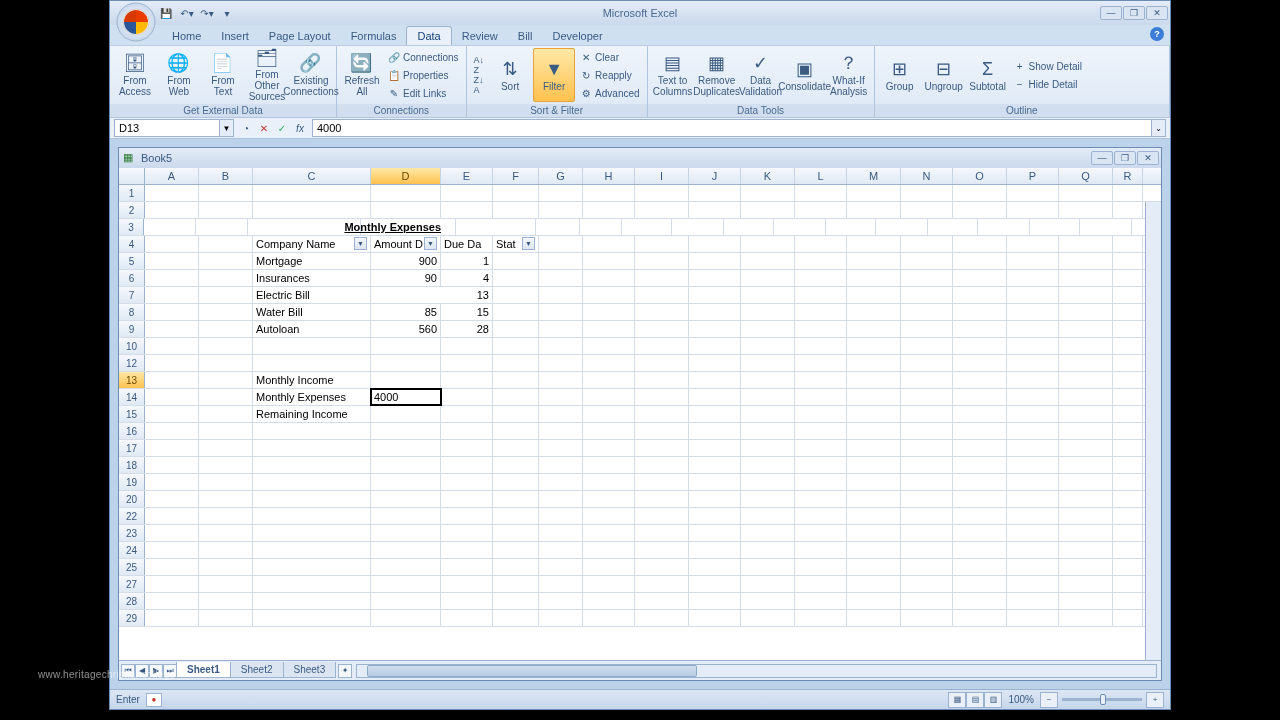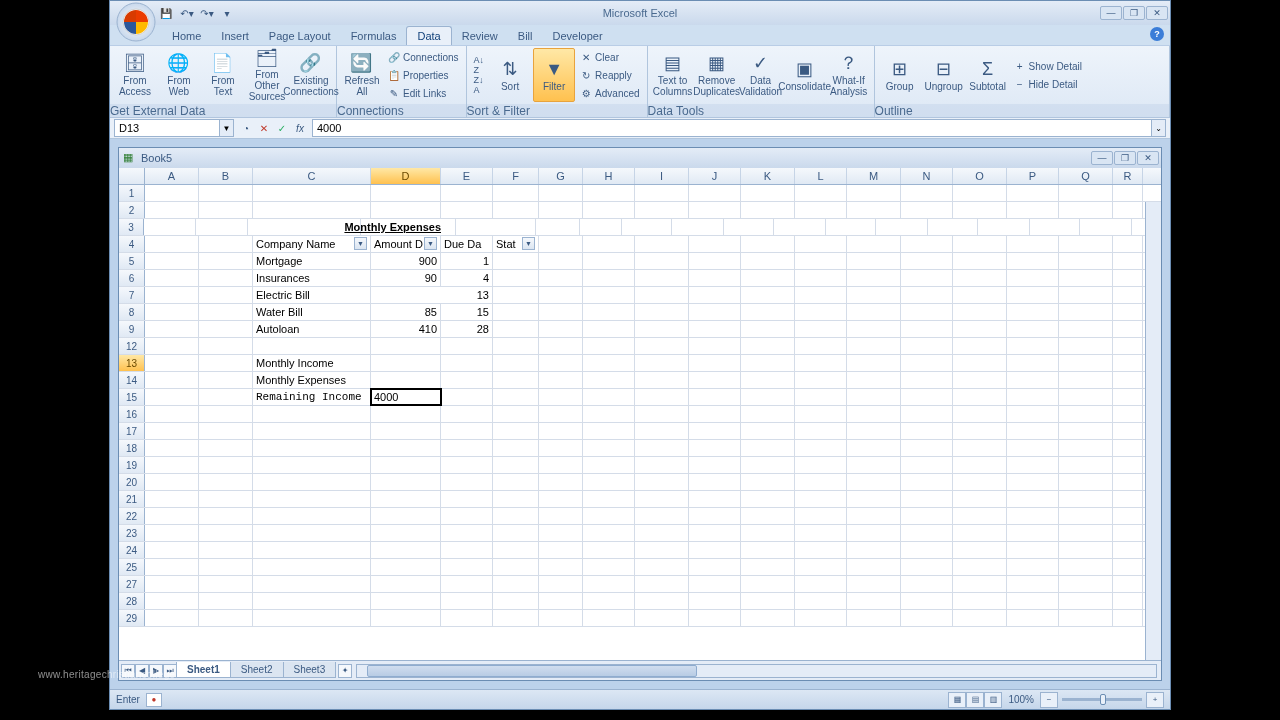--- a/index.html
+++ b/index.html
@@ -20,7 +20,7 @@
 .ribbon { height: 72px; background: linear-gradient(#eef4fb,#dde8f5); border-top: 1px solid #b9cde6; display: flex; font-size: 10px; }
 .ribbon-group { border-right: 1px solid #b0c5dd; display: flex; flex-direction: column; position: relative; }
 .ribbon-group-body { flex: 1; display: flex; align-items: center; padding: 2px 4px; gap: 2px; }
-.ribbon-group-label { height: 14px; text-align: left; color: #4a6a8f; font-size: 12px; line-height: 14px; background: rgba(180,200,225,.3); position: relative; }
+.ribbon-group-label { height: 14px; text-align: center; color: #4a6a8f; font-size: 10px; line-height: 14px; background: rgba(180,200,225,.3); position: relative; }
 .big-btn { display: flex; flex-direction: column; align-items: center; justify-content: center; width: 42px; height: 54px; color: #3b5a82; text-align: center; line-height: 1.1; border-radius: 2px; }
 .big-btn .ico { font-size: 18px; height: 22px; display: flex; align-items: center; }
 .big-btn.highlight { background: linear-gradient(#ffe8a6,#ffc14f); border: 1px solid #e8a33d; }

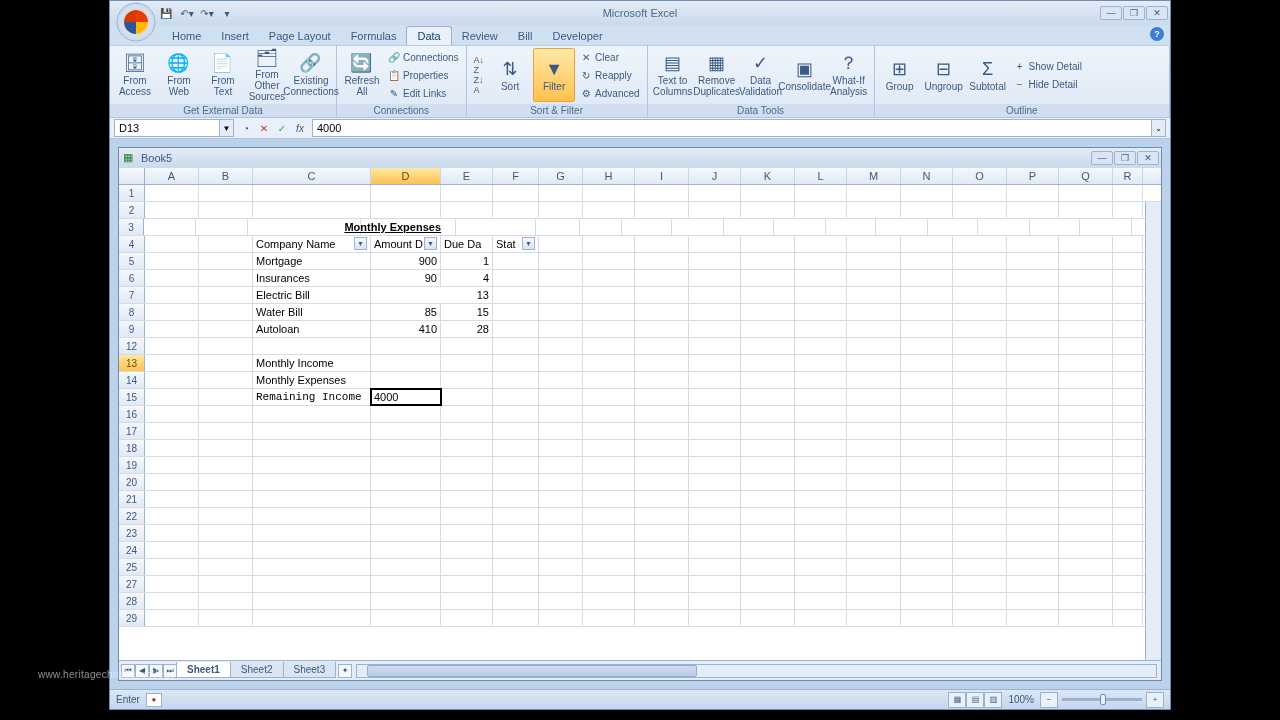--- a/index.html
+++ b/index.html
@@ -491,7 +491,7 @@
               <div class="cell" style="width: 54px;"></div>
               <div class="cell" style="width: 54px;"></div>
               <div class="cell" style="width: 118px;">Autoloan</div>
-              <div class="cell ralign" style="width: 70px;">410</div>
+              <div class="cell ralign" style="width: 70px;">560</div>
               <div class="cell ralign" style="width: 52px;">28</div>
               <div class="cell" style="width: 46px;"></div>
               <div class="cell" style="width: 44px;"></div>

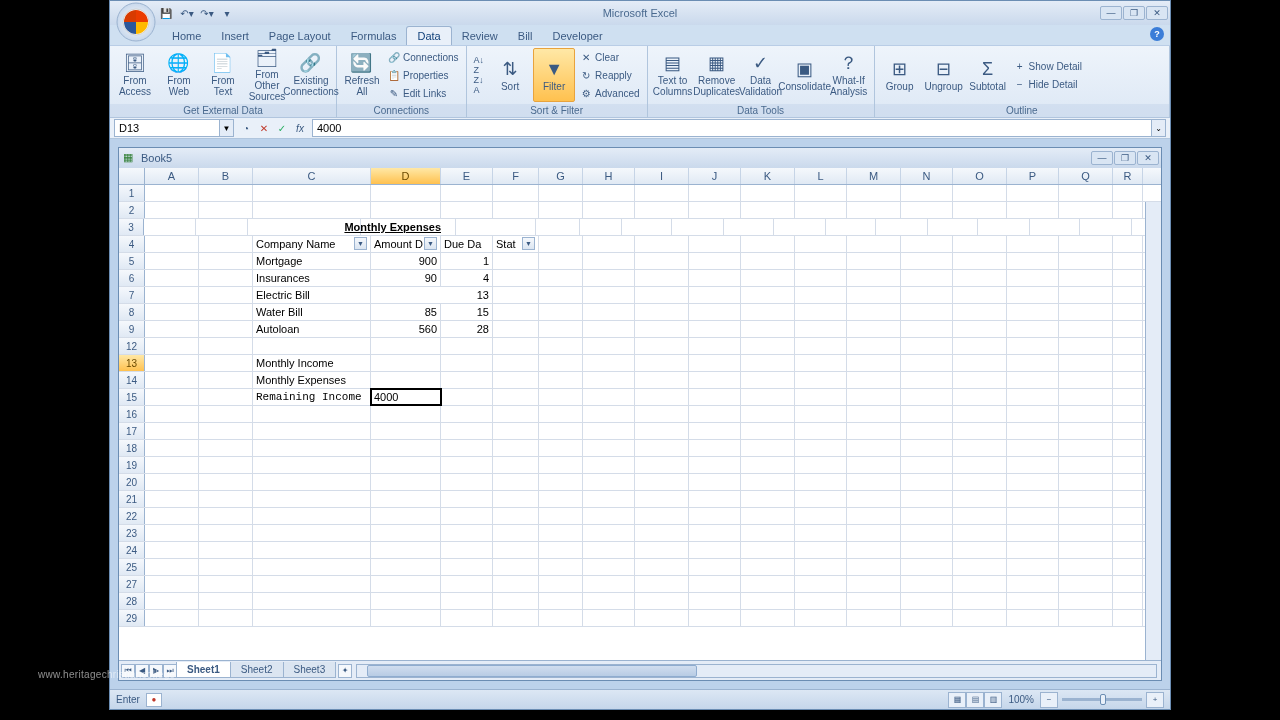--- a/index.html
+++ b/index.html
@@ -508,6 +508,27 @@
               <div class="cell" style="width: 30px;"></div>
             </div>
             <div class="row">
+              <div class="row-h">10</div>
+              <div class="cell" style="width: 54px;"></div>
+              <div class="cell" style="width: 54px;"></div>
+              <div class="cell" style="width: 118px;"></div>
+              <div class="cell" style="width: 70px;"></div>
+              <div class="cell" style="width: 52px;"></div>
+              <div class="cell" style="width: 46px;"></div>
+              <div class="cell" style="width: 44px;"></div>
+              <div class="cell" style="width: 52px;"></div>
+              <div class="cell" style="width: 54px;"></div>
+              <div class="cell" style="width: 52px;"></div>
+              <div class="cell" style="width: 54px;"></div>
+              <div class="cell" style="width: 52px;"></div>
+              <div class="cell" style="width: 54px;"></div>
+              <div class="cell" style="width: 52px;"></div>
+              <div class="cell" style="width: 54px;"></div>
+              <div class="cell" style="width: 52px;"></div>
+              <div class="cell" style="width: 54px;"></div>
+              <div class="cell" style="width: 30px;"></div>
+            </div>
+            <div class="row">
               <div class="row-h">12</div>
               <div class="cell" style="width: 54px;"></div>
               <div class="cell" style="width: 54px;"></div>

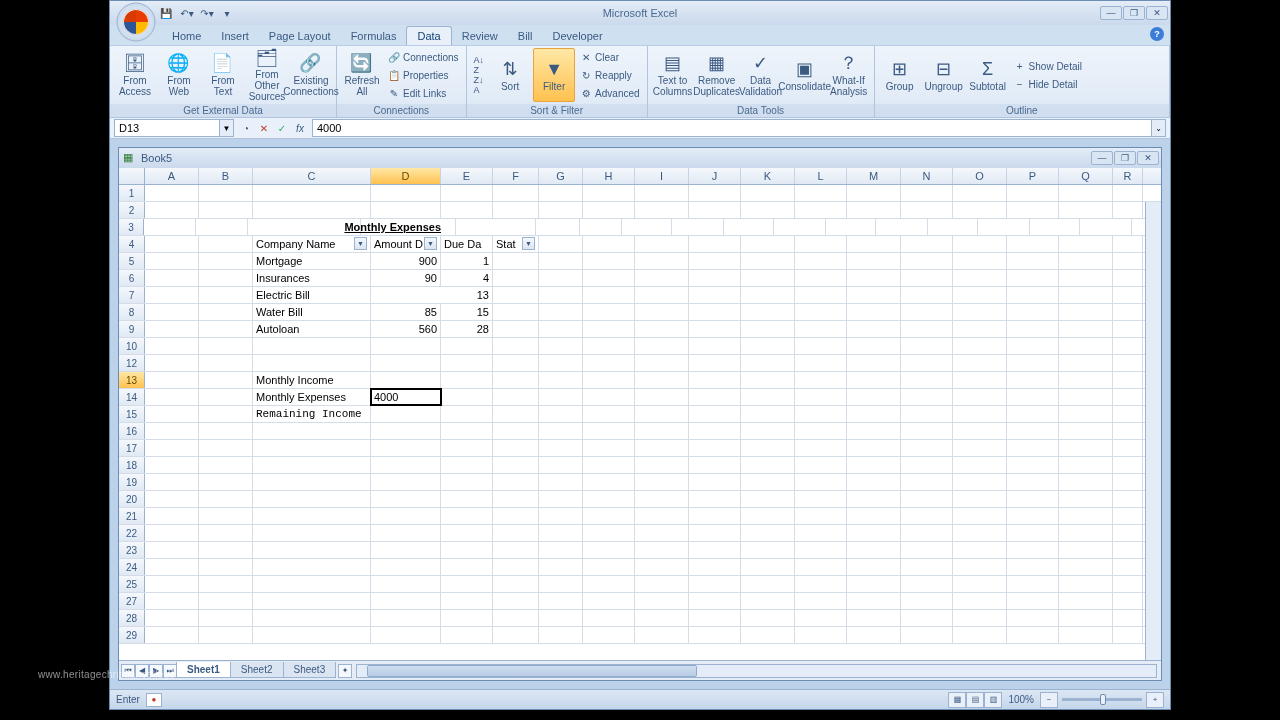--- a/index.html
+++ b/index.html
@@ -595,7 +595,7 @@
               <div class="row-h">15</div>
               <div class="cell" style="width: 54px;"></div>
               <div class="cell" style="width: 54px;"></div>
-              <div class="cell" style="width: 118px; font-family: Liberation Mono, monospace;">Remaining Income</div>
+              <div class="cell" style="width: 118px;">Remaining Income</div>
               <div class="cell" style="width: 70px;"></div>
               <div class="cell" style="width: 52px;"></div>
               <div class="cell" style="width: 46px;"></div>

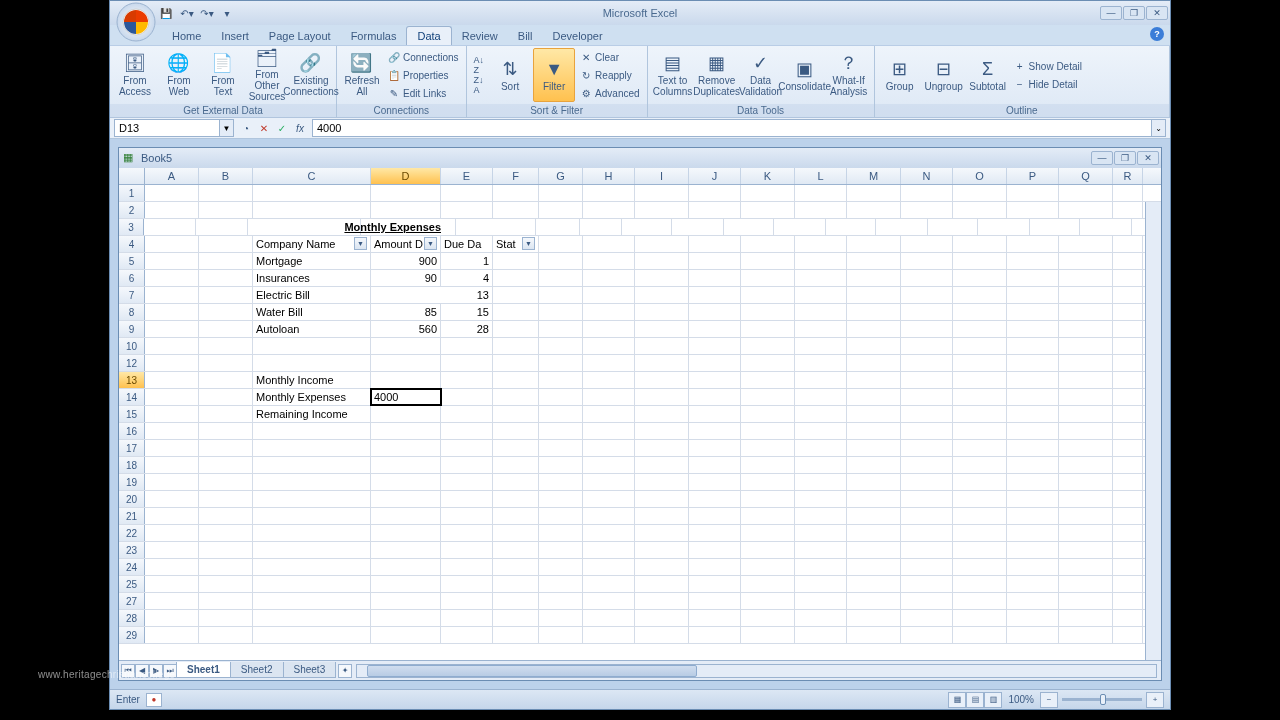--- a/index.html
+++ b/index.html
@@ -718,27 +718,6 @@
               <div class="cell" style="width: 30px;"></div>
             </div>
             <div class="row">
-              <div class="row-h">21</div>
-              <div class="cell" style="width: 54px;"></div>
-              <div class="cell" style="width: 54px;"></div>
-              <div class="cell" style="width: 118px;"></div>
-              <div class="cell" style="width: 70px;"></div>
-              <div class="cell" style="width: 52px;"></div>
-              <div class="cell" style="width: 46px;"></div>
-              <div class="cell" style="width: 44px;"></div>
-              <div class="cell" style="width: 52px;"></div>
-              <div class="cell" style="width: 54px;"></div>
-              <div class="cell" style="width: 52px;"></div>
-              <div class="cell" style="width: 54px;"></div>
-              <div class="cell" style="width: 52px;"></div>
-              <div class="cell" style="width: 54px;"></div>
-              <div class="cell" style="width: 52px;"></div>
-              <div class="cell" style="width: 54px;"></div>
-              <div class="cell" style="width: 52px;"></div>
-              <div class="cell" style="width: 54px;"></div>
-              <div class="cell" style="width: 30px;"></div>
-            </div>
-            <div class="row">
               <div class="row-h">22</div>
               <div class="cell" style="width: 54px;"></div>
               <div class="cell" style="width: 54px;"></div>

